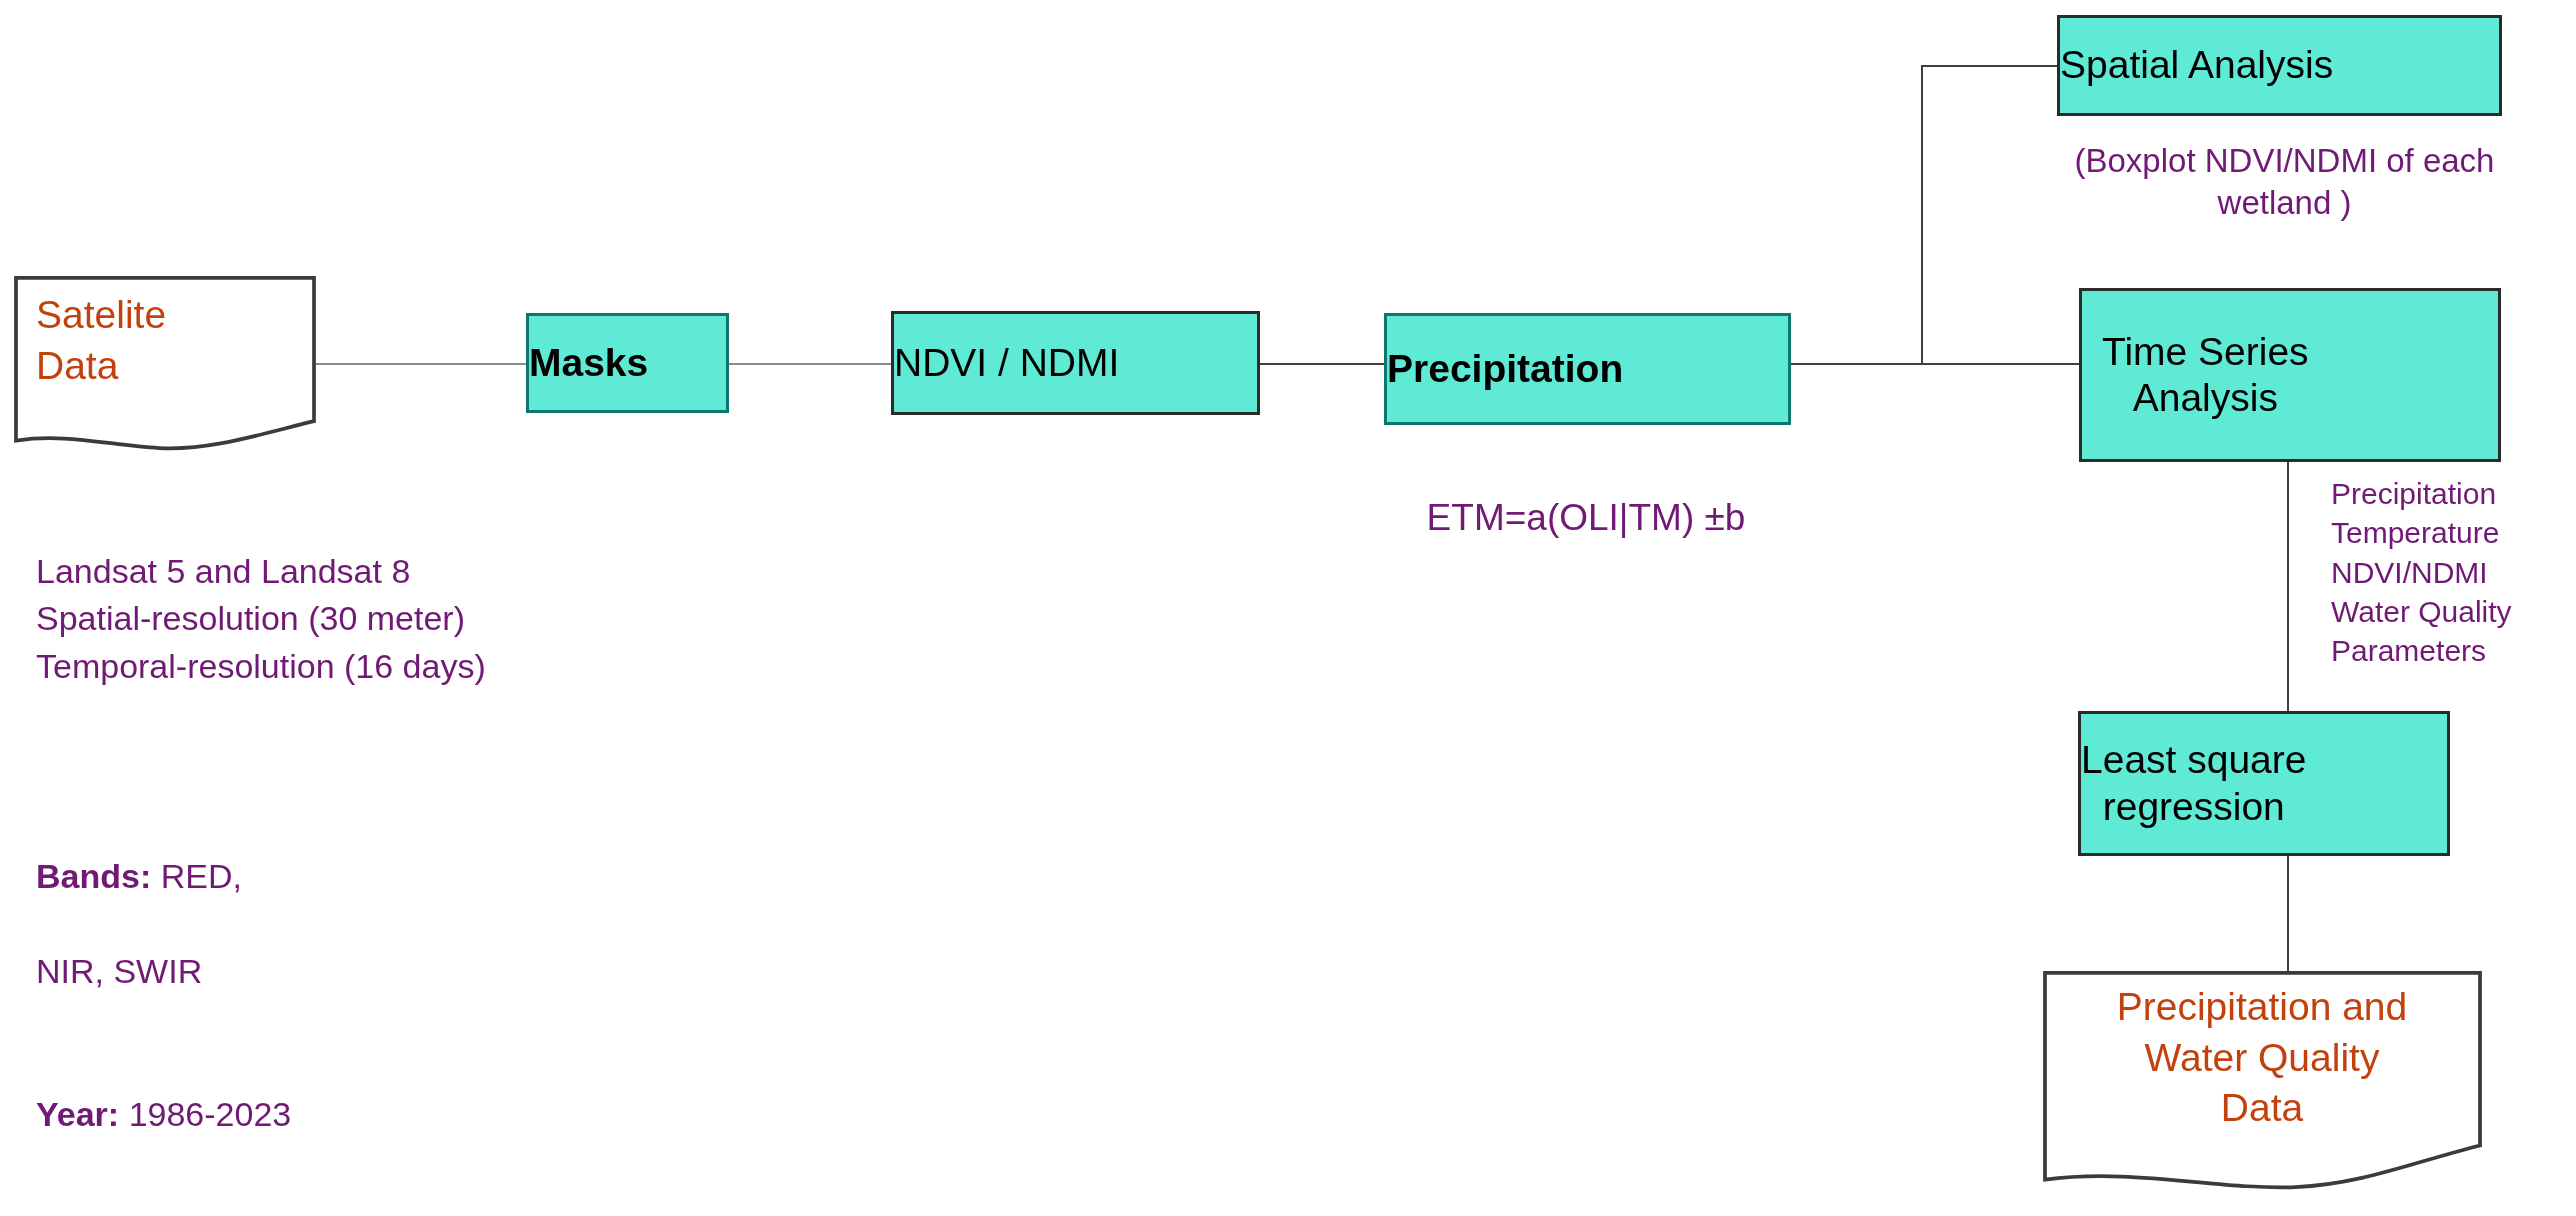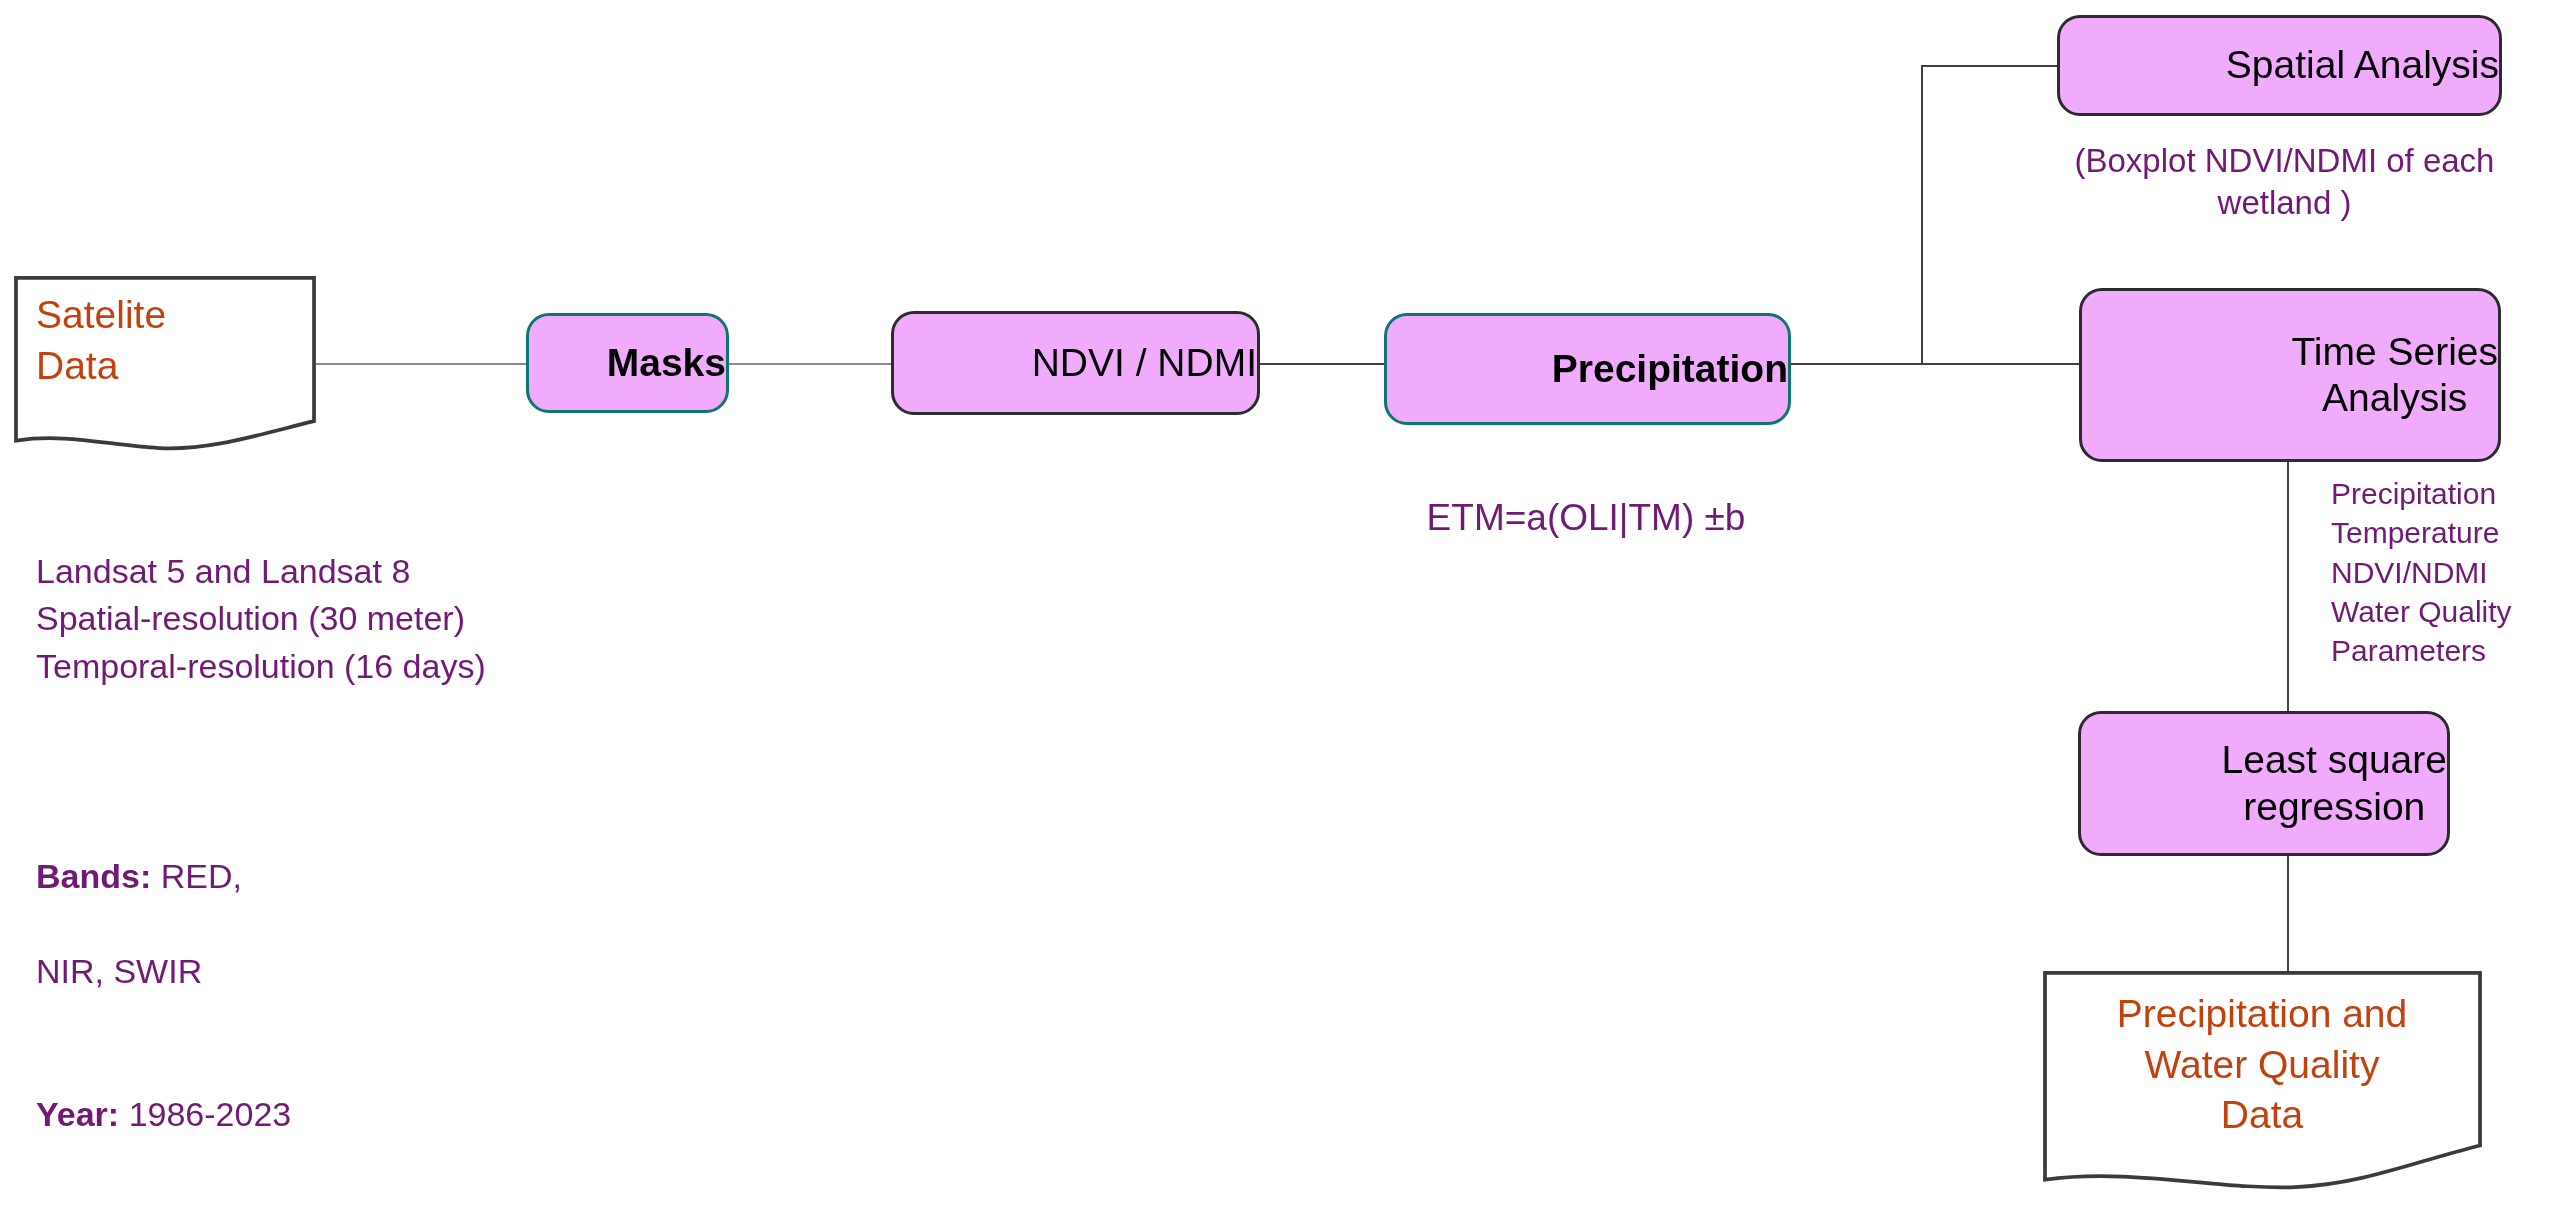--- a/index.html
+++ b/index.html
@@ -23,12 +23,11 @@
     box-sizing: border-box;
     display: flex;
     align-items: center;
-    justify-content: flex-end;
+    justify-content: flex-start;
     text-align: center;
-    background: #f0abfc;
+    background: #5eead4;
     line-height: 1.18;
     color: #000000;
-    border-radius: 23px;
   }
   .node-dark { border: 3px solid #2b2b2b; }
   .node-gray { border: 3px solid #0f766e; font-weight: bold; }

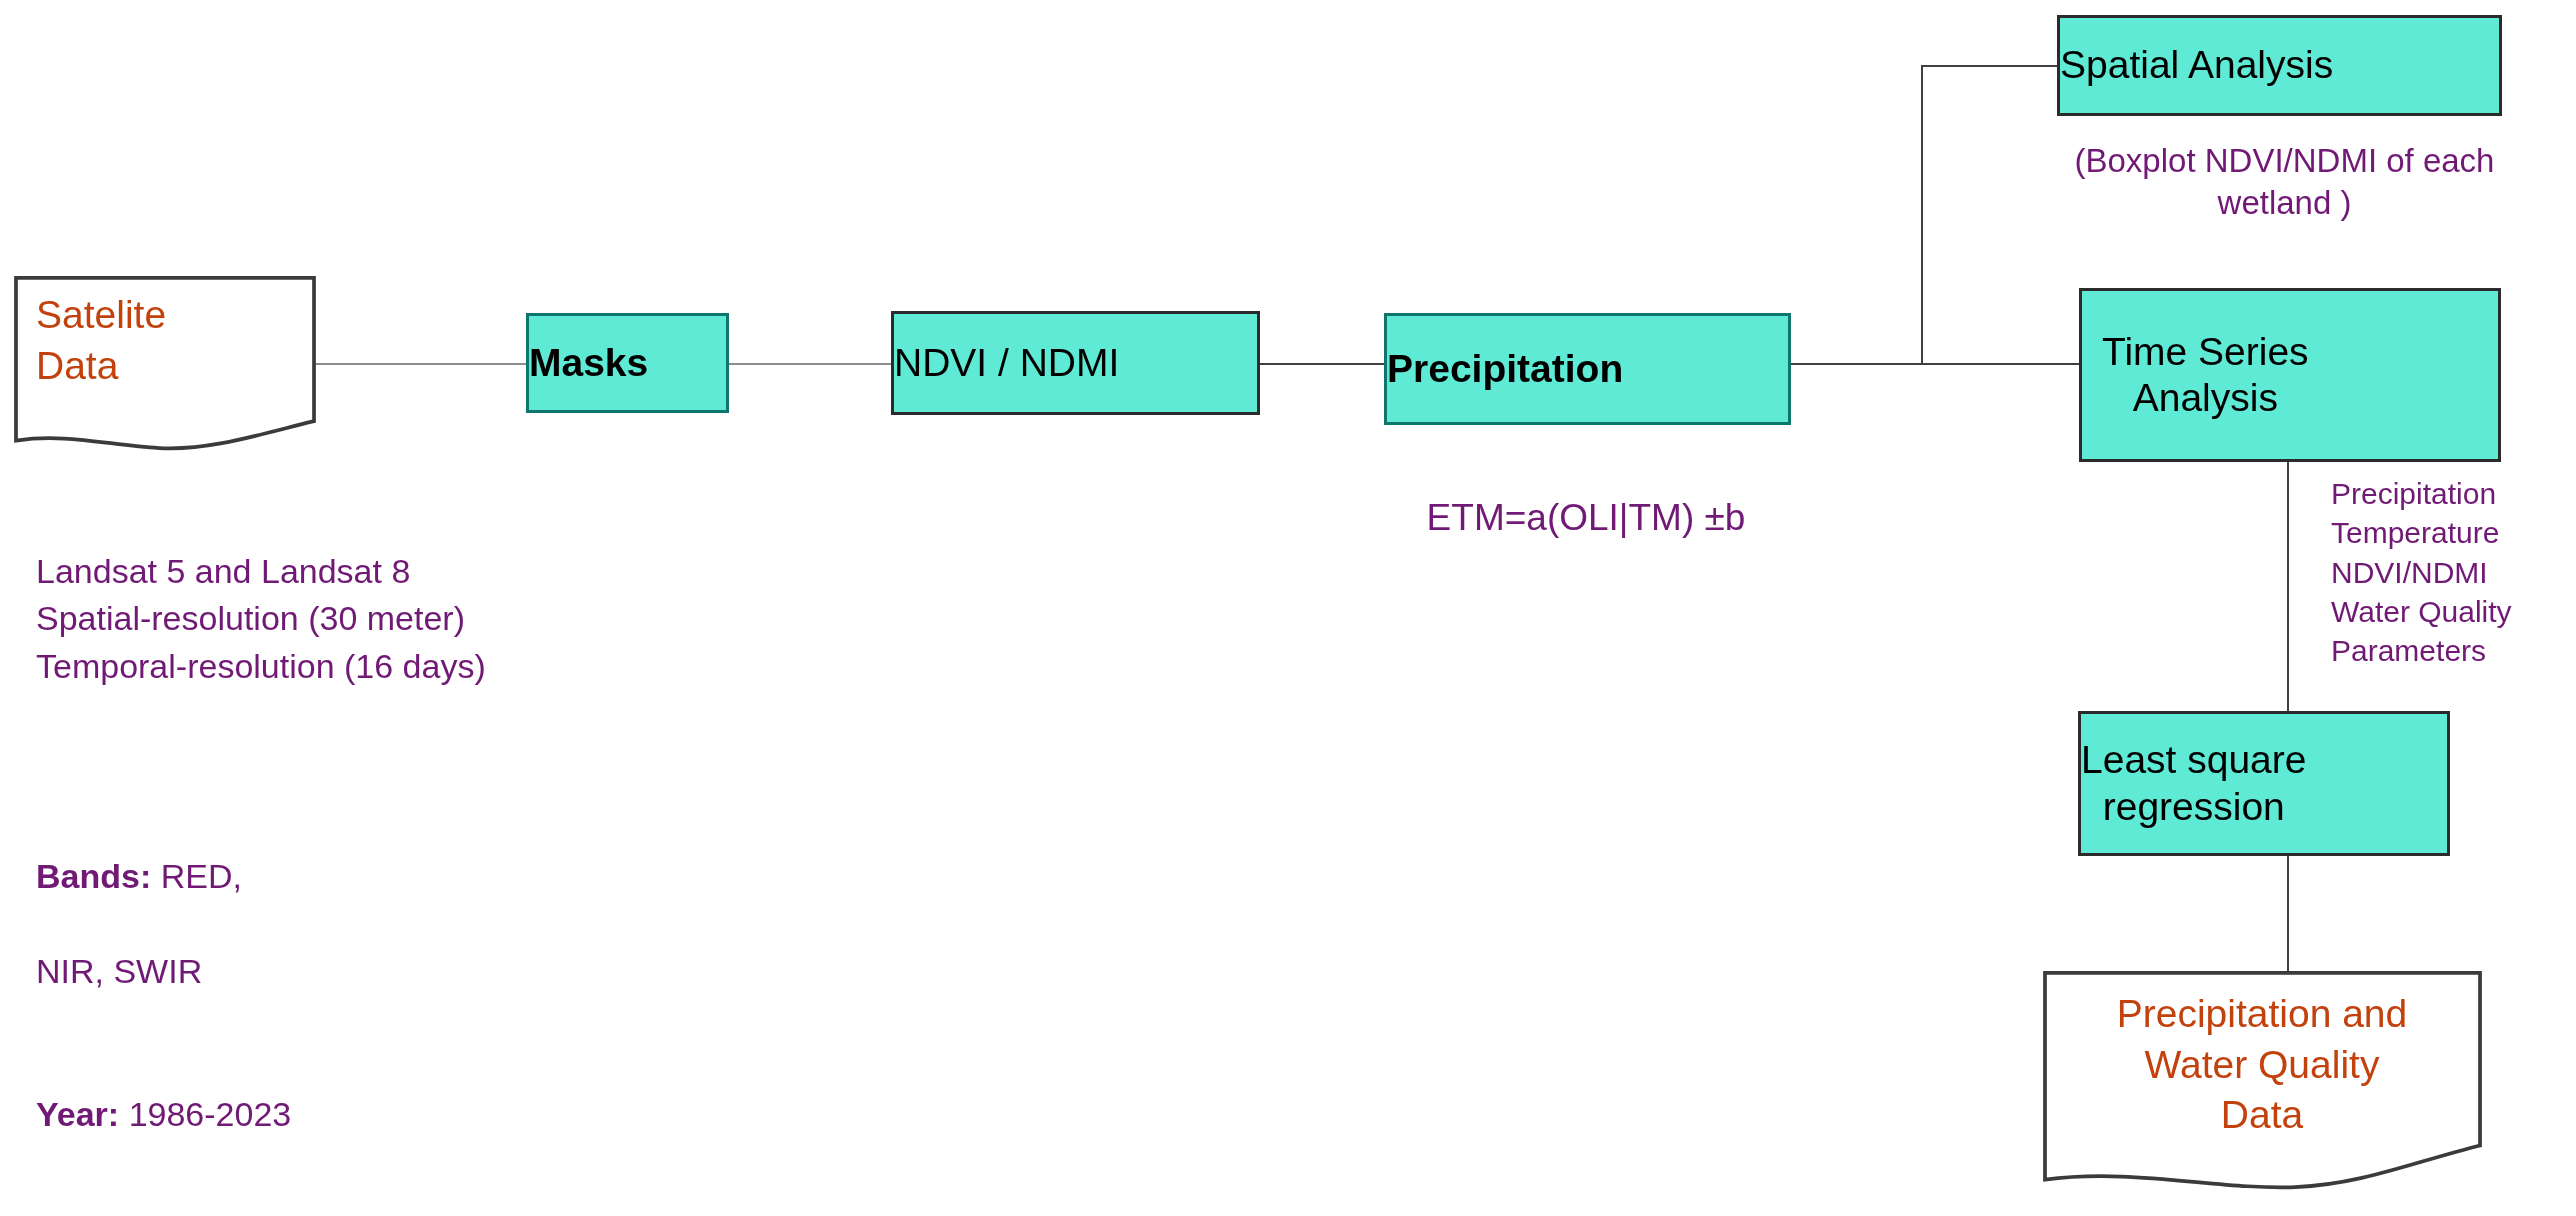--- a/index.html
+++ b/index.html
@@ -128,7 +128,7 @@
   <svg class="doc-shape" style="left:2042px; top:970px; width:441px; height:232px;" viewBox="0 0 592 312" preserveAspectRatio="none">
     <path d="M4 4 L588 4 L588 236 C500 258 430 288 340 292 C240 296 120 266 4 282 Z" fill="#ffffff" stroke="#3b3b3b" stroke-width="5"></path>
   </svg>
-  <div class="doc-label center" style="left:2055px; top:982px; width:414px; height:186px; font-size:39px;margin-top:7px;">Precipitation and
+  <div class="doc-label center" style="left:2055px; top:982px; width:414px; height:186px; font-size:39px;">Precipitation and
 Water Quality
 Data</div>
 

